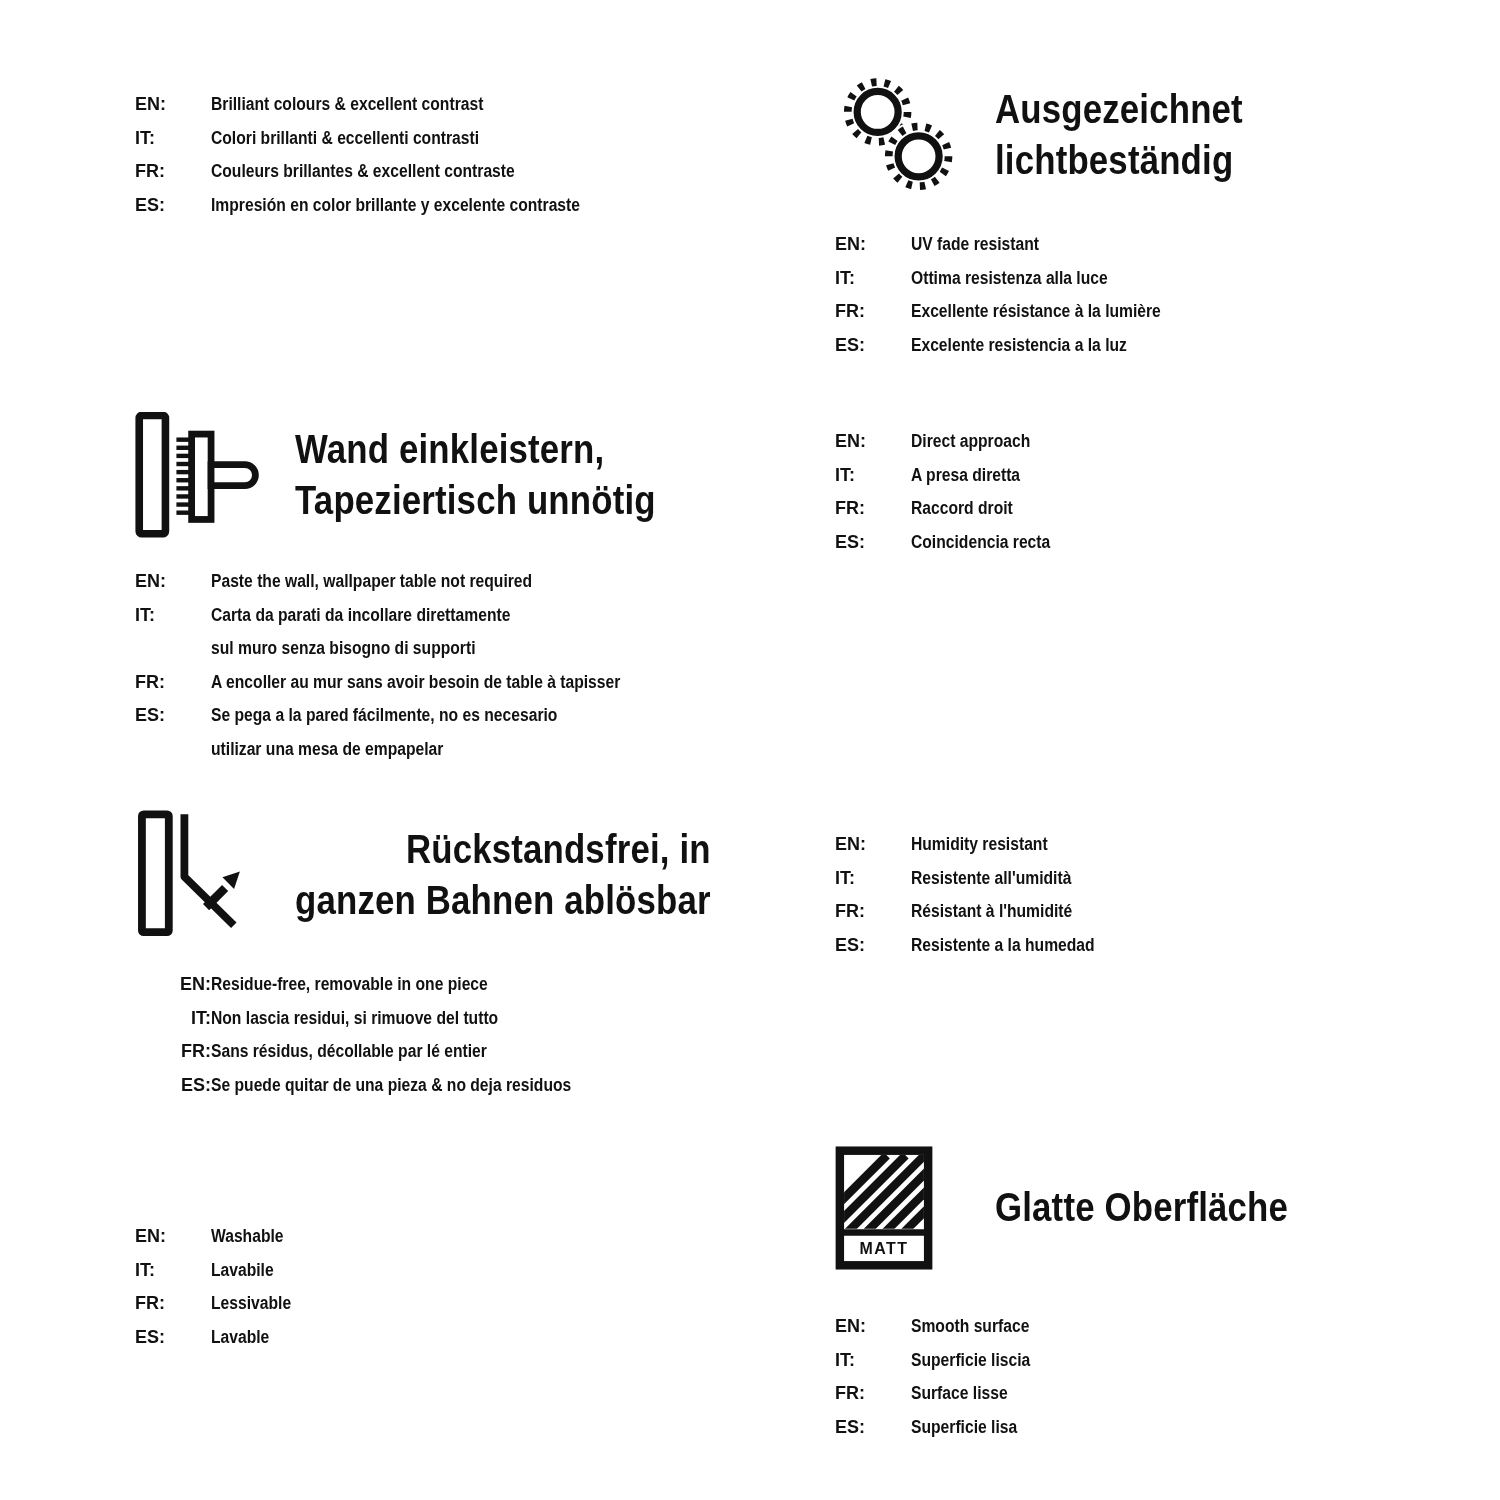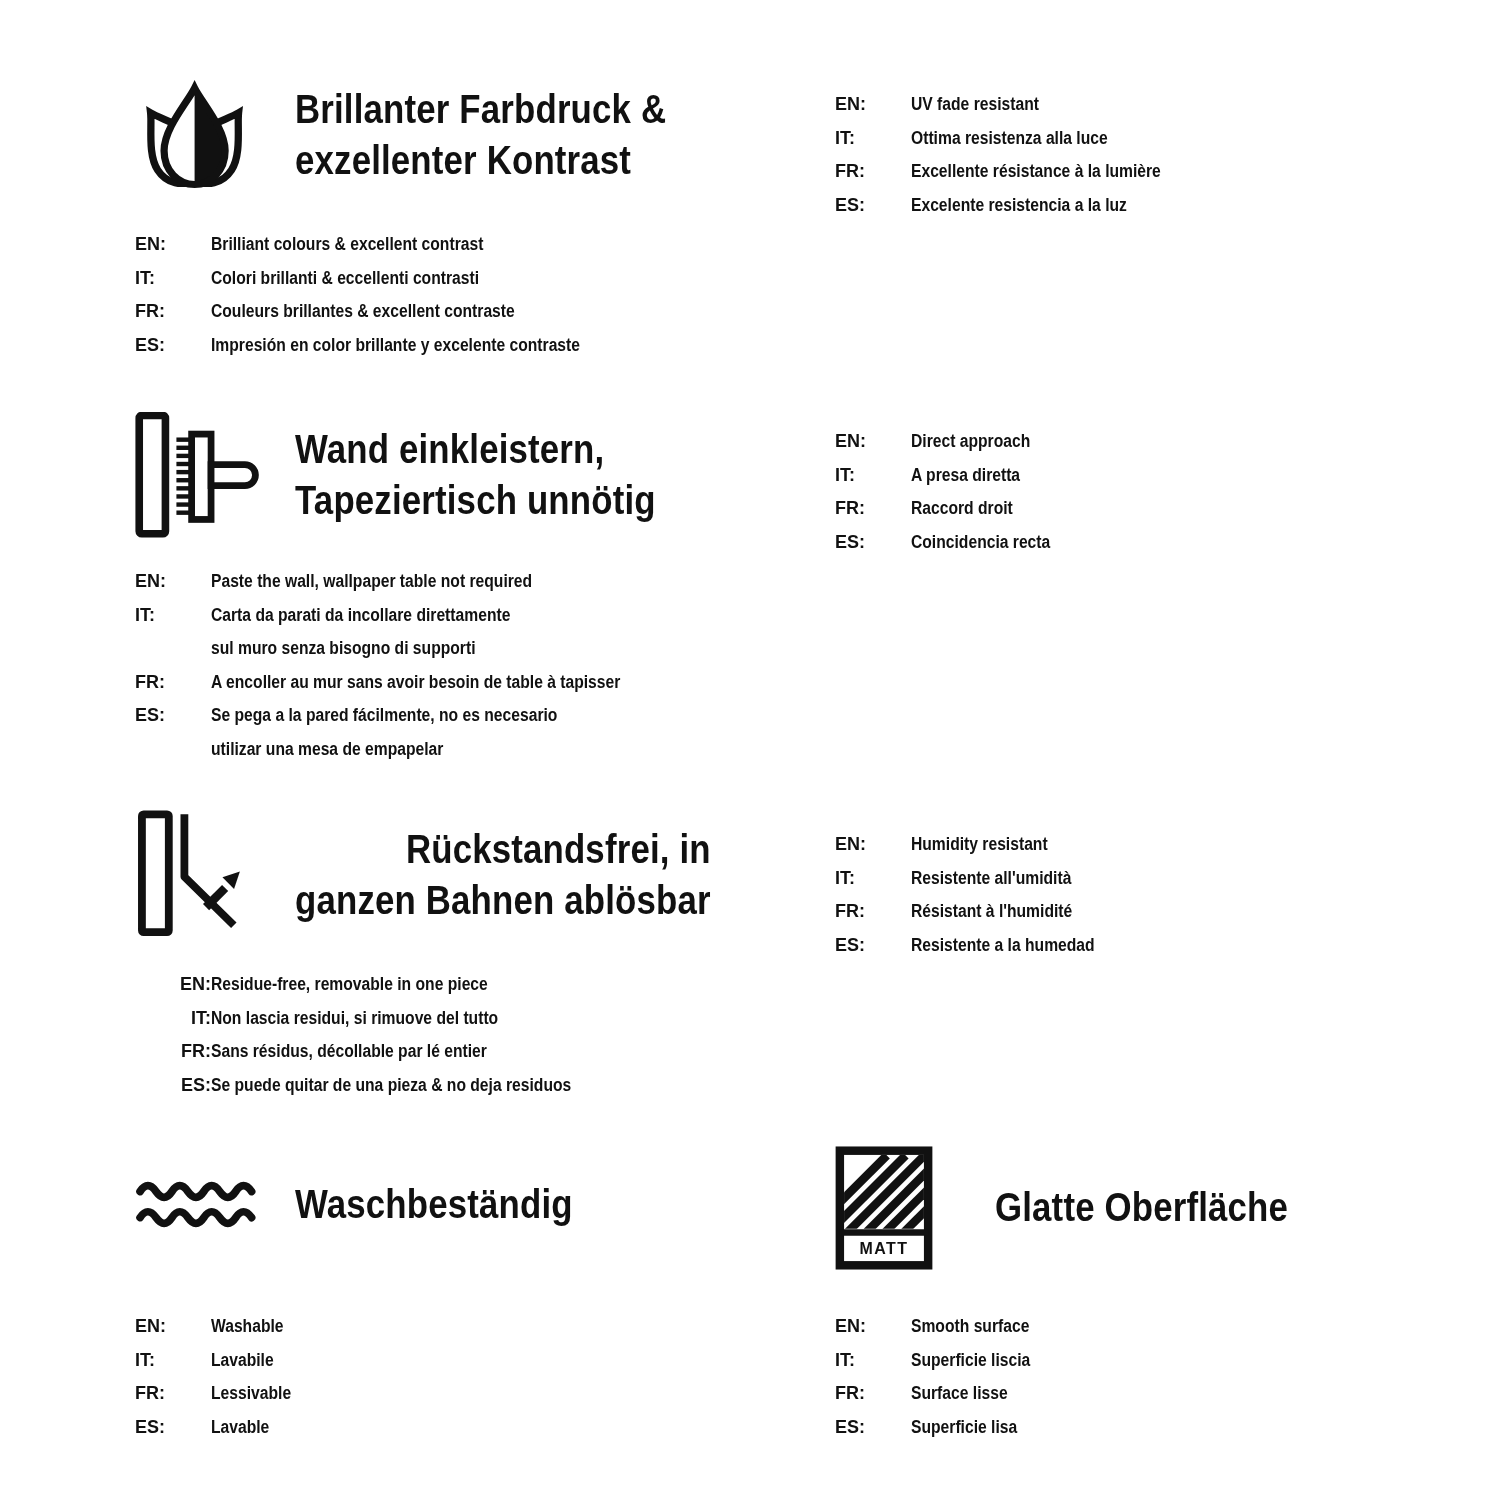--- a/index.html
+++ b/index.html
@@ -49,27 +49,6 @@
 <body>
 
 <div class="section s-pos-0">
-  <div class="header h-std">
-    <div class="icon-box">
-      <svg width="120" height="131" viewBox="0 0 145 150">
-        <defs>
-          <clipPath id="halfR">
-              <rect x="72" y="0" width="73" height="150"></rect>
-            </clipPath>
-          <path id="teardrop" d="M0,-60 C-9,-42 -38,-10 -38,18 C-38,43 -20,60 0,60 C20,60 38,43 38,18 C38,-10 9,-42 0,-60 Z"></path>
-        </defs>
-        <use href="#teardrop" transform="translate(45,88) rotate(-33) scale(0.8)" fill="#ffffff" stroke="#111111" stroke-width="11"></use>
-        <use href="#teardrop" transform="translate(99,88) rotate(33) scale(0.8)" fill="#ffffff" stroke="#111111" stroke-width="11"></use>
-        <use href="#teardrop" transform="translate(72,76) scale(0.97)" fill="#ffffff"></use>
-        <g clip-path="url(#halfR)">
-          <use href="#teardrop" transform="translate(72,76) scale(0.97)" fill="#111111"></use>
-        </g>
-        <use href="#teardrop" transform="translate(72,76) scale(0.97)" fill="none" stroke="#111111" stroke-width="9"></use>
-      </svg>
-    </div>
-    <h2 class="title">Brillanter Farbdruck &amp;
-exzellenter Kontrast</h2>
-  </div>
   <div class="trans mt-a">
     <div class="t-row">
         <span class="t-lang">EN:</span>

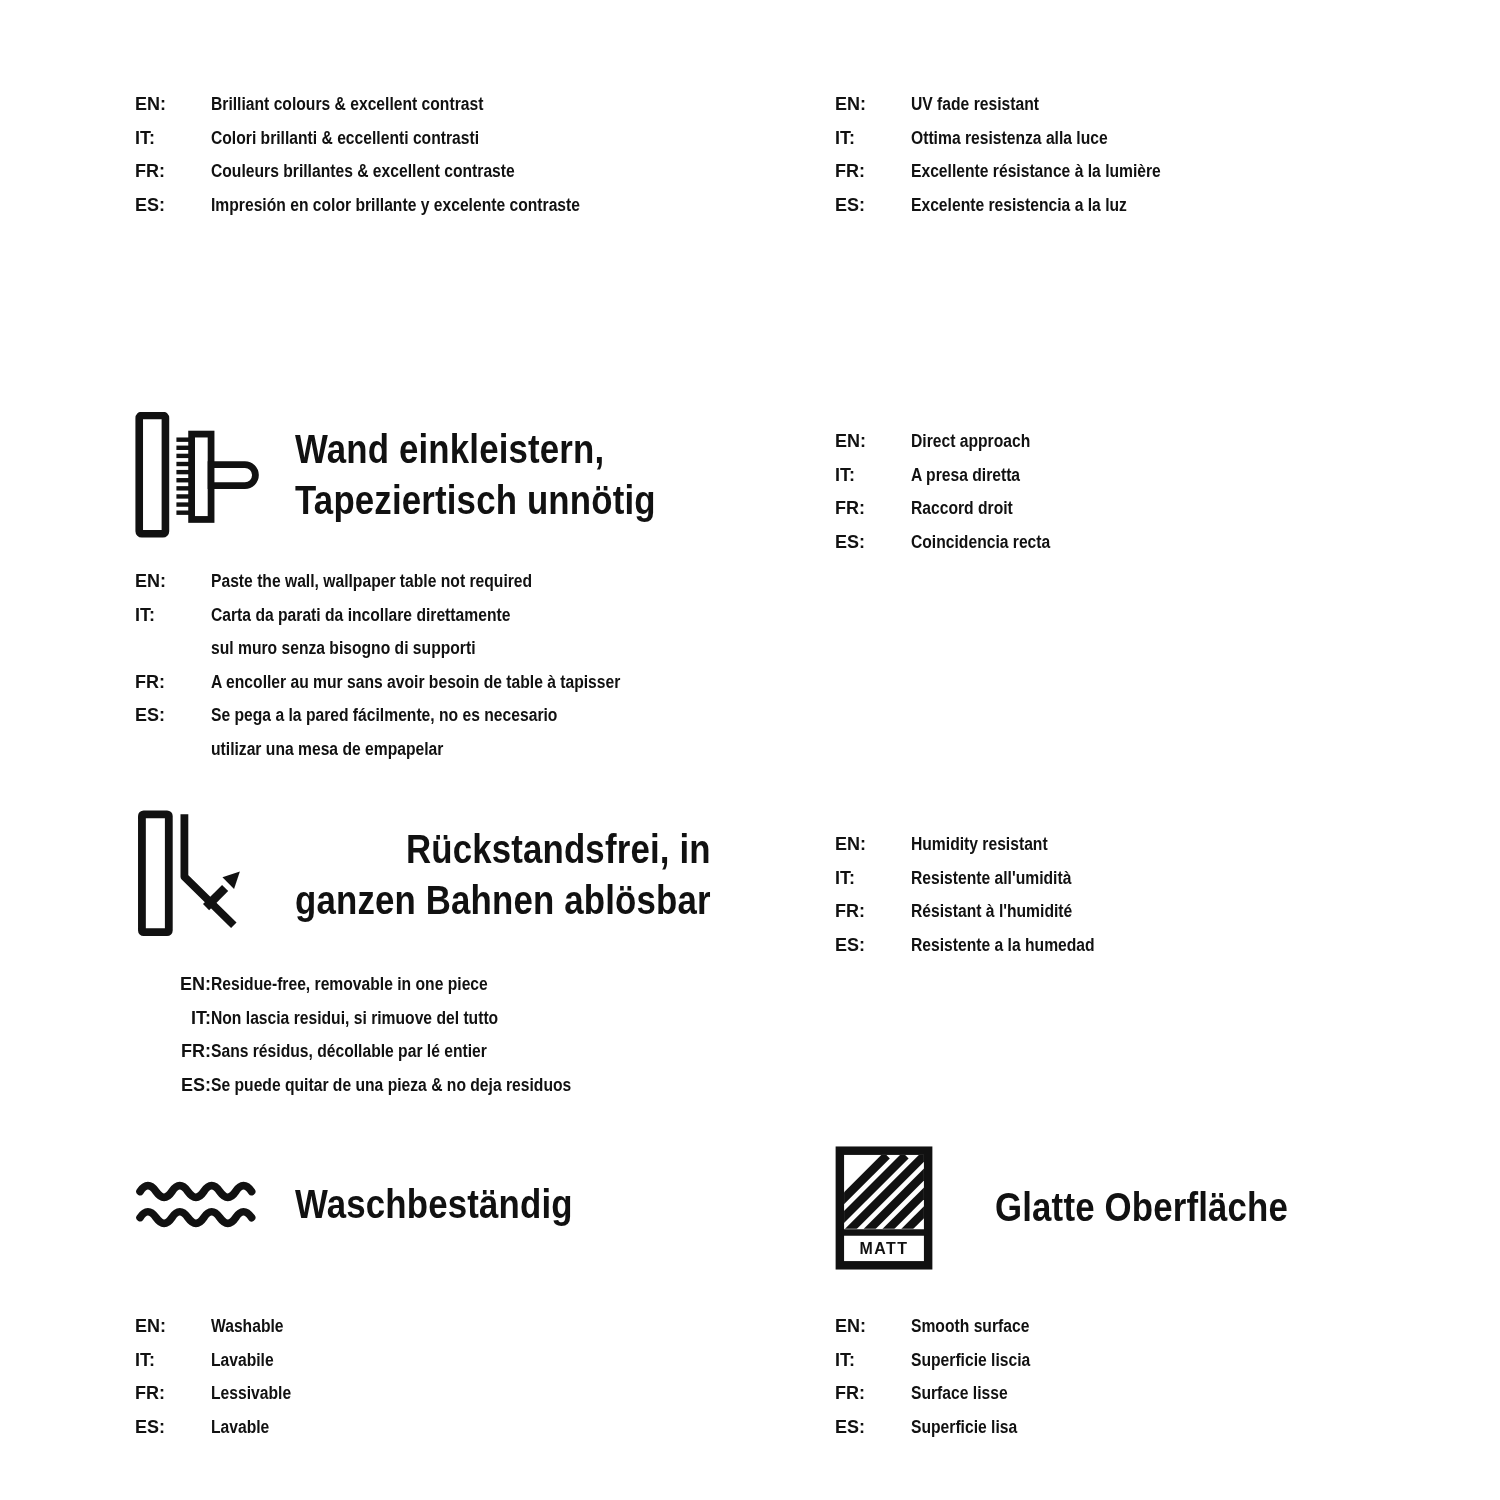--- a/index.html
+++ b/index.html
@@ -70,6 +70,23 @@
 </div>
 
 <div class="section s-pos-1">
+  <div class="header h-std">
+    <div class="icon-box">
+      <svg width="128" height="128" viewBox="0 0 150 150">
+        <g>
+          <circle cx="50" cy="48" r="35" fill="none" stroke="#111111" stroke-width="9" stroke-dasharray="6.3 9.4"></circle>
+          <circle cx="50" cy="48" r="24" fill="#ffffff" stroke="#111111" stroke-width="8.5"></circle>
+        </g>
+        <g>
+          <circle cx="98" cy="100" r="42" fill="#ffffff" stroke="none"></circle>
+          <circle cx="98" cy="100" r="35" fill="none" stroke="#111111" stroke-width="9" stroke-dasharray="6.3 9.4"></circle>
+          <circle cx="98" cy="100" r="24" fill="#ffffff" stroke="#111111" stroke-width="8.5"></circle>
+        </g>
+      </svg>
+    </div>
+    <h2 class="title">Ausgezeichnet
+lichtbeständig</h2>
+  </div>
   <div class="trans mt-a">
     <div class="t-row">
         <span class="t-lang">EN:</span>

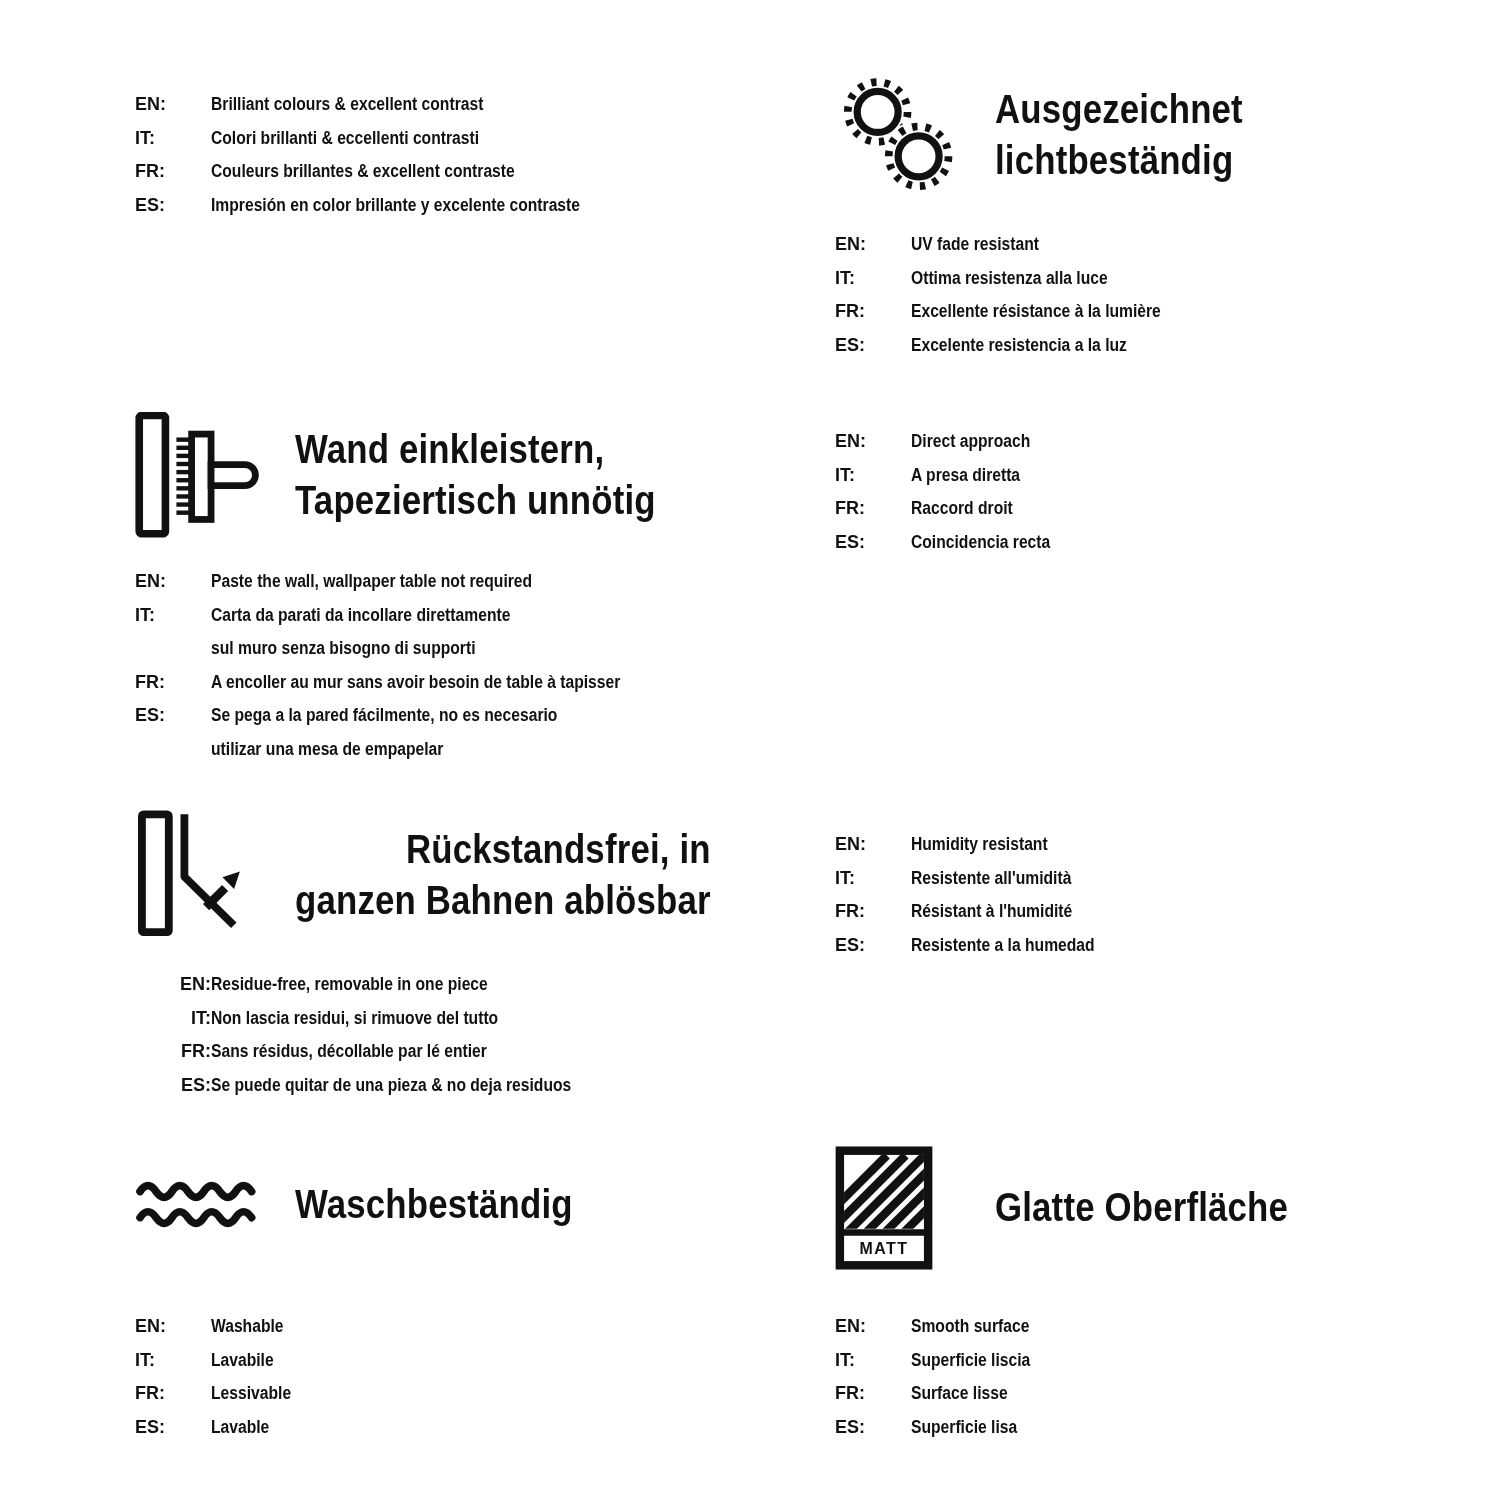--- a/index.html
+++ b/index.html
@@ -231,17 +231,6 @@
 </div>
 
 <div class="section s-pos-6">
-  <div class="header h-wash">
-    <div class="icon-box">
-      <svg width="126" height="56" viewBox="0 0 130 58">
-        <g fill="none" stroke="#111111" stroke-width="8" stroke-linecap="round">
-          <path d="M5,15 q 8,-12 16.5,0 t 16.5,0 t 16.5,0 t 16.5,0 t 16.5,0 t 16.5,0 t 16.5,0"></path>
-          <path d="M5,42 q 8,-12 16.5,0 t 16.5,0 t 16.5,0 t 16.5,0 t 16.5,0 t 16.5,0 t 16.5,0"></path>
-        </g>
-      </svg>
-    </div>
-    <h2 class="title">Waschbeständig</h2>
-  </div>
   <div class="trans mt-wash">
     <div class="t-row">
         <span class="t-lang">EN:</span>

